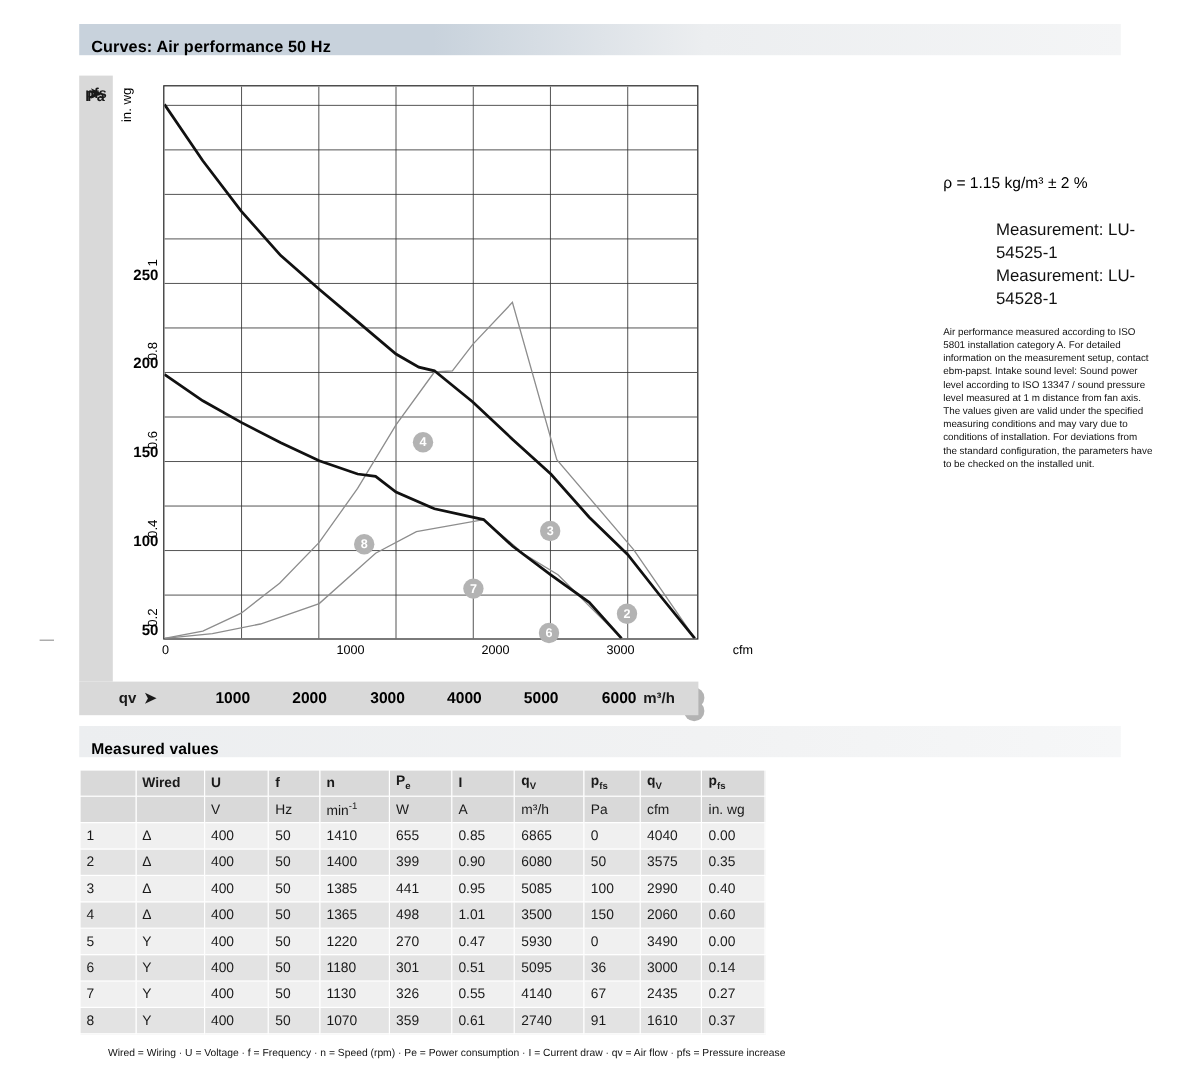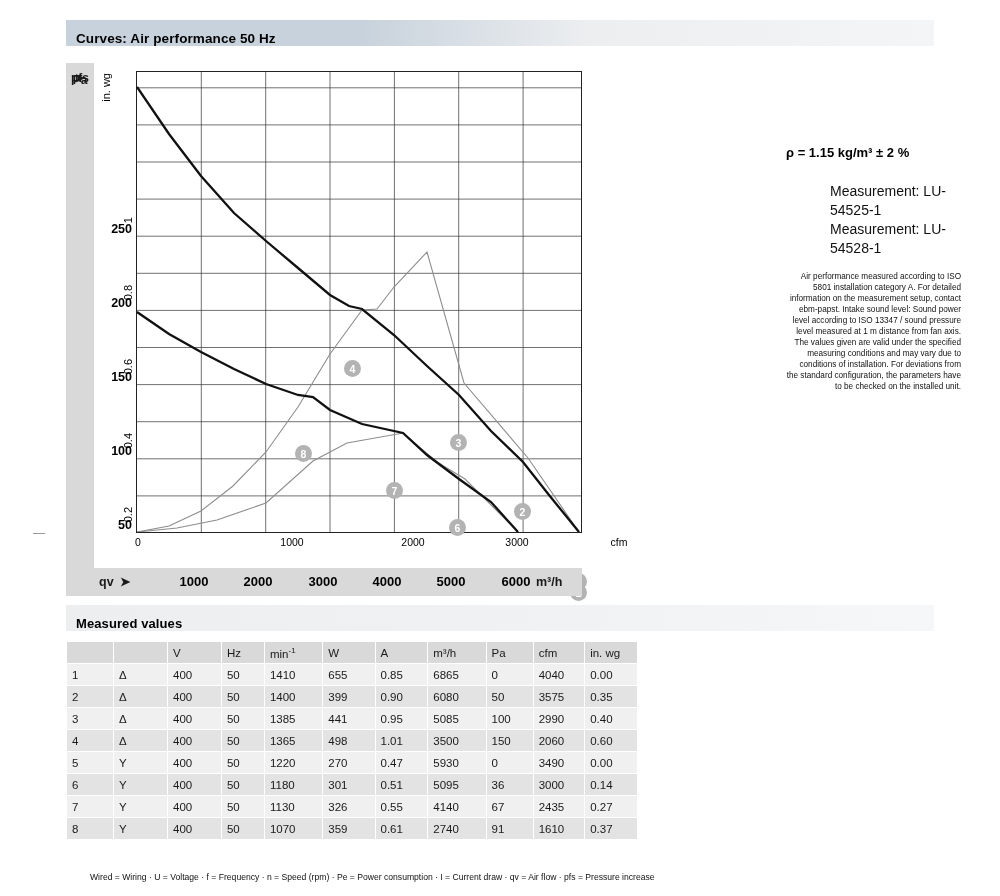--- a/index.html
+++ b/index.html
@@ -150,7 +150,7 @@
   }
   #notes .density {
     font-size: 13px;
-    font-weight: bold;
+    font-weight: normal;
     margin: 0 0 22px 0;
     color: #000;
   }

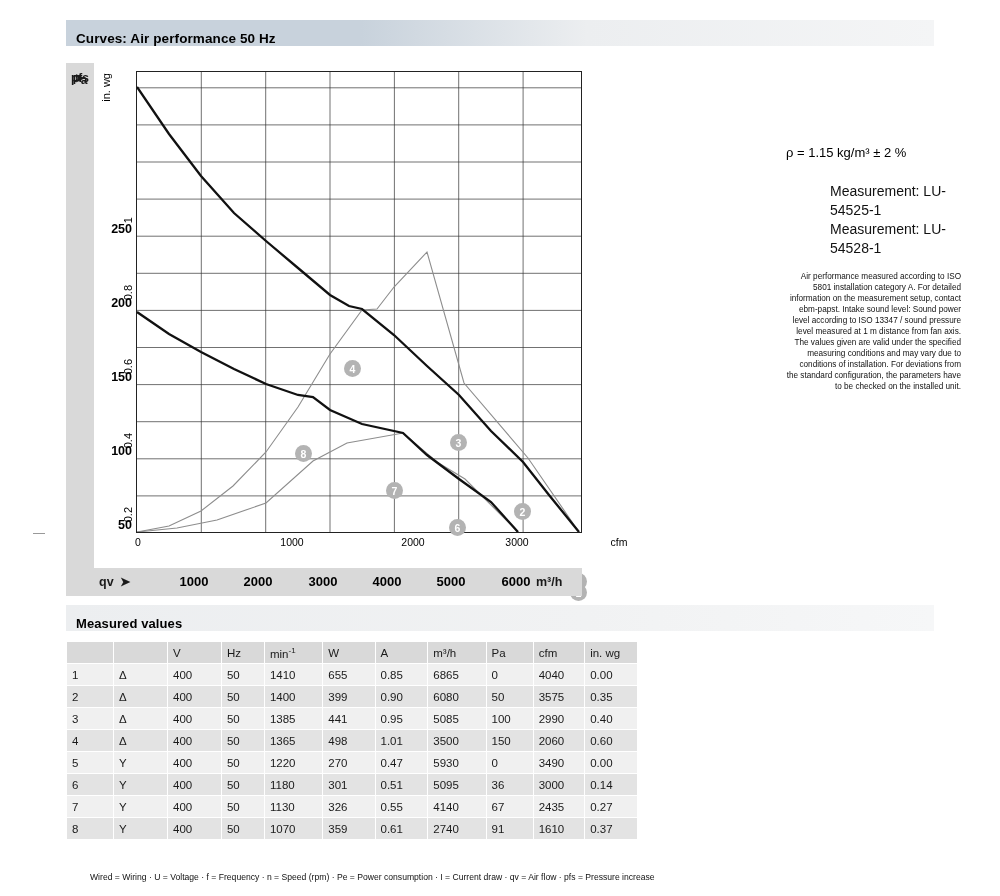--- a/index.html
+++ b/index.html
@@ -165,7 +165,7 @@
     line-height: 1.35;
     margin-top: 13px;
     color: #111;
-    text-align: right;
+    text-align: left;
   }
 
   

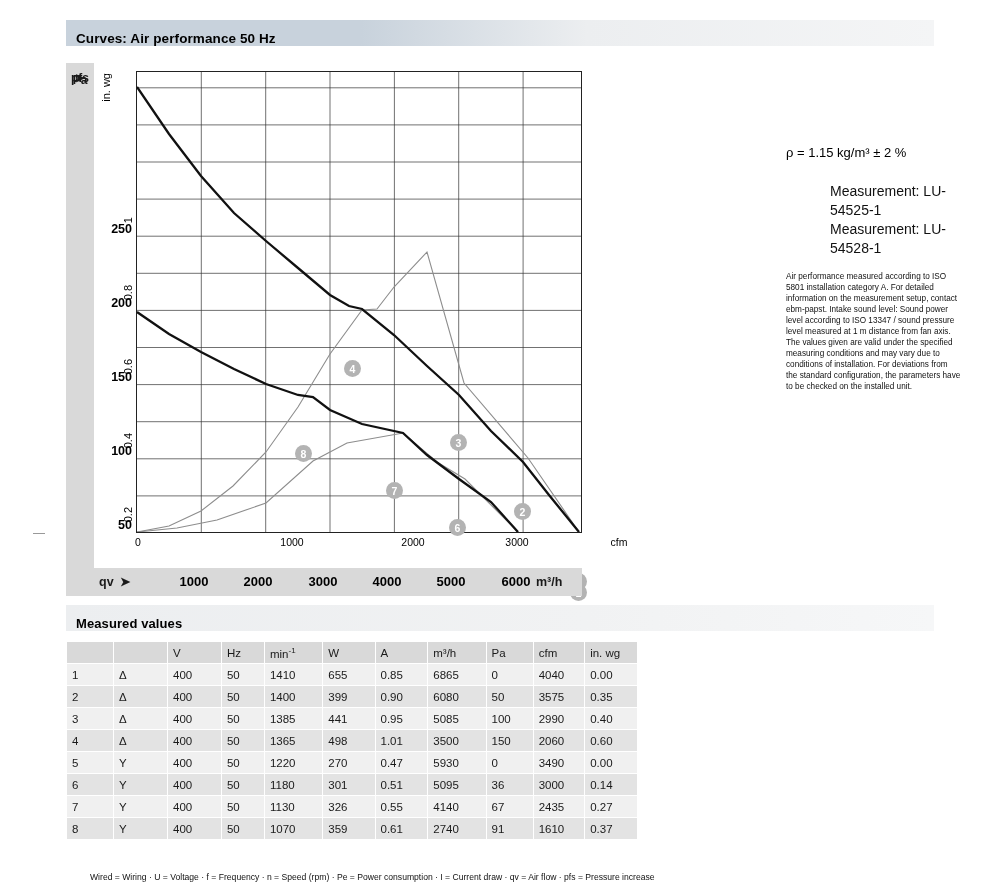--- a/index.html
+++ b/index.html
@@ -338,6 +338,19 @@
 <div id="table-wrap">
   <table class="mv">
     <tbody>
+      <tr class="hdr">
+        <td class="c0"></td>
+        <td class="c1">Wired</td>
+        <td class="c2">U</td>
+        <td class="c3">f</td>
+        <td class="c4">n</td>
+        <td class="c5">P<sub>e</sub></td>
+        <td class="c6">I</td>
+        <td class="c7">q<sub>V</sub></td>
+        <td class="c8">p<sub>fs</sub></td>
+        <td class="c9">q<sub>V</sub></td>
+        <td class="c10">p<sub>fs</sub></td>
+      </tr>
       <tr class="units">
         <td class="c0"></td>
         <td class="c1"></td>

